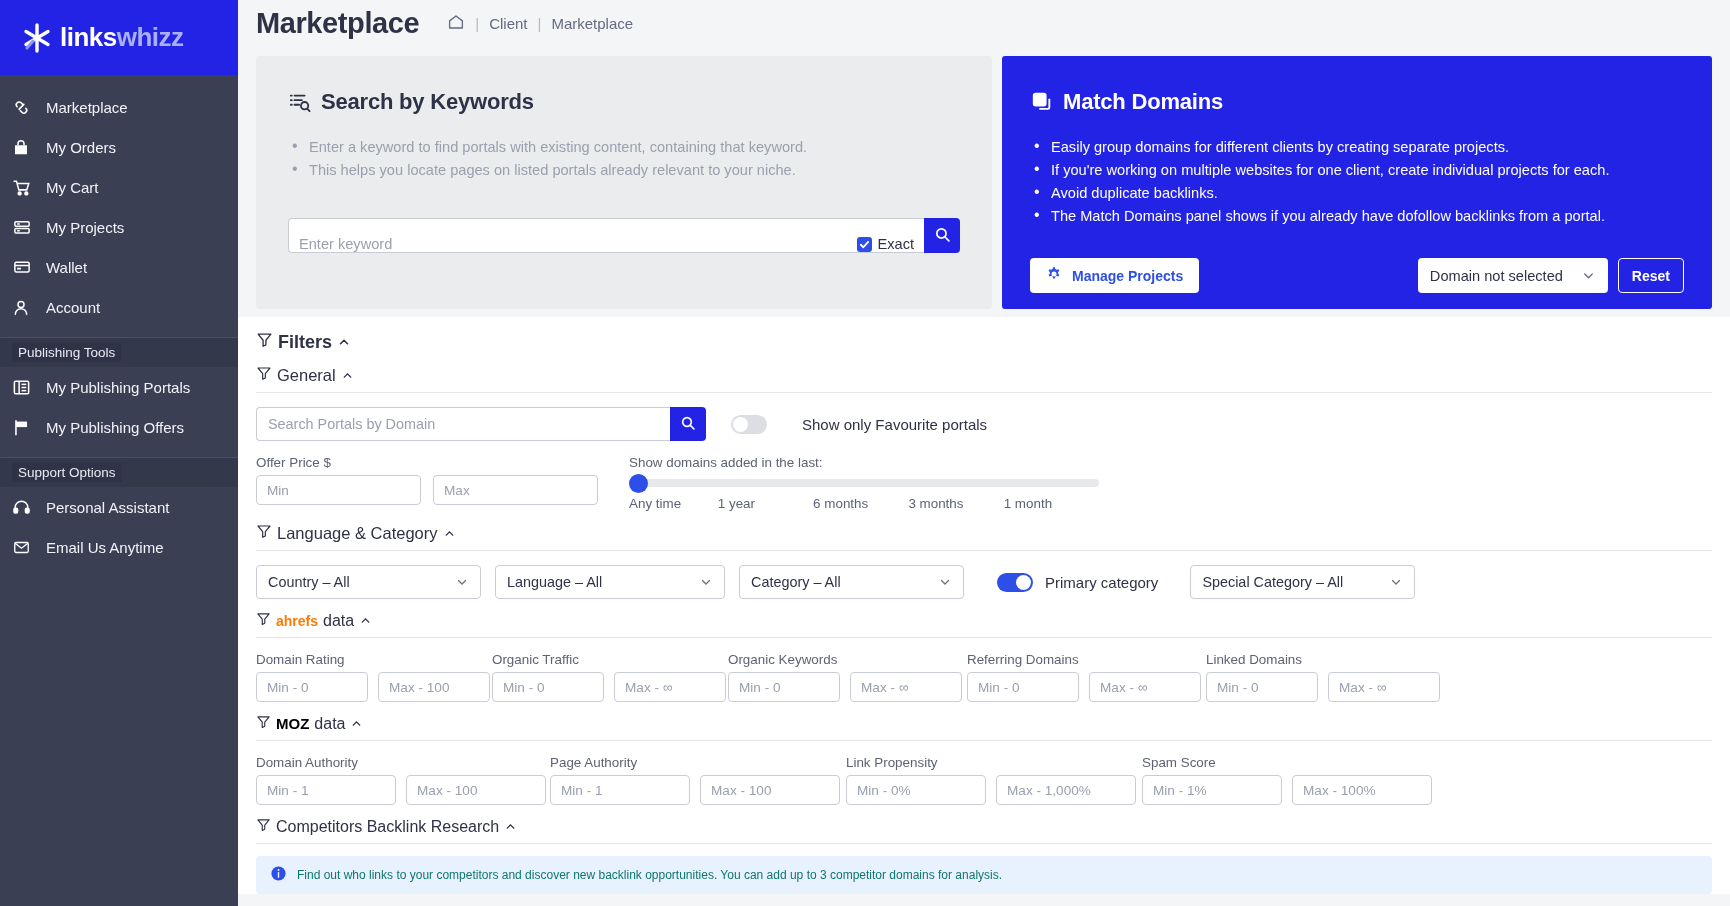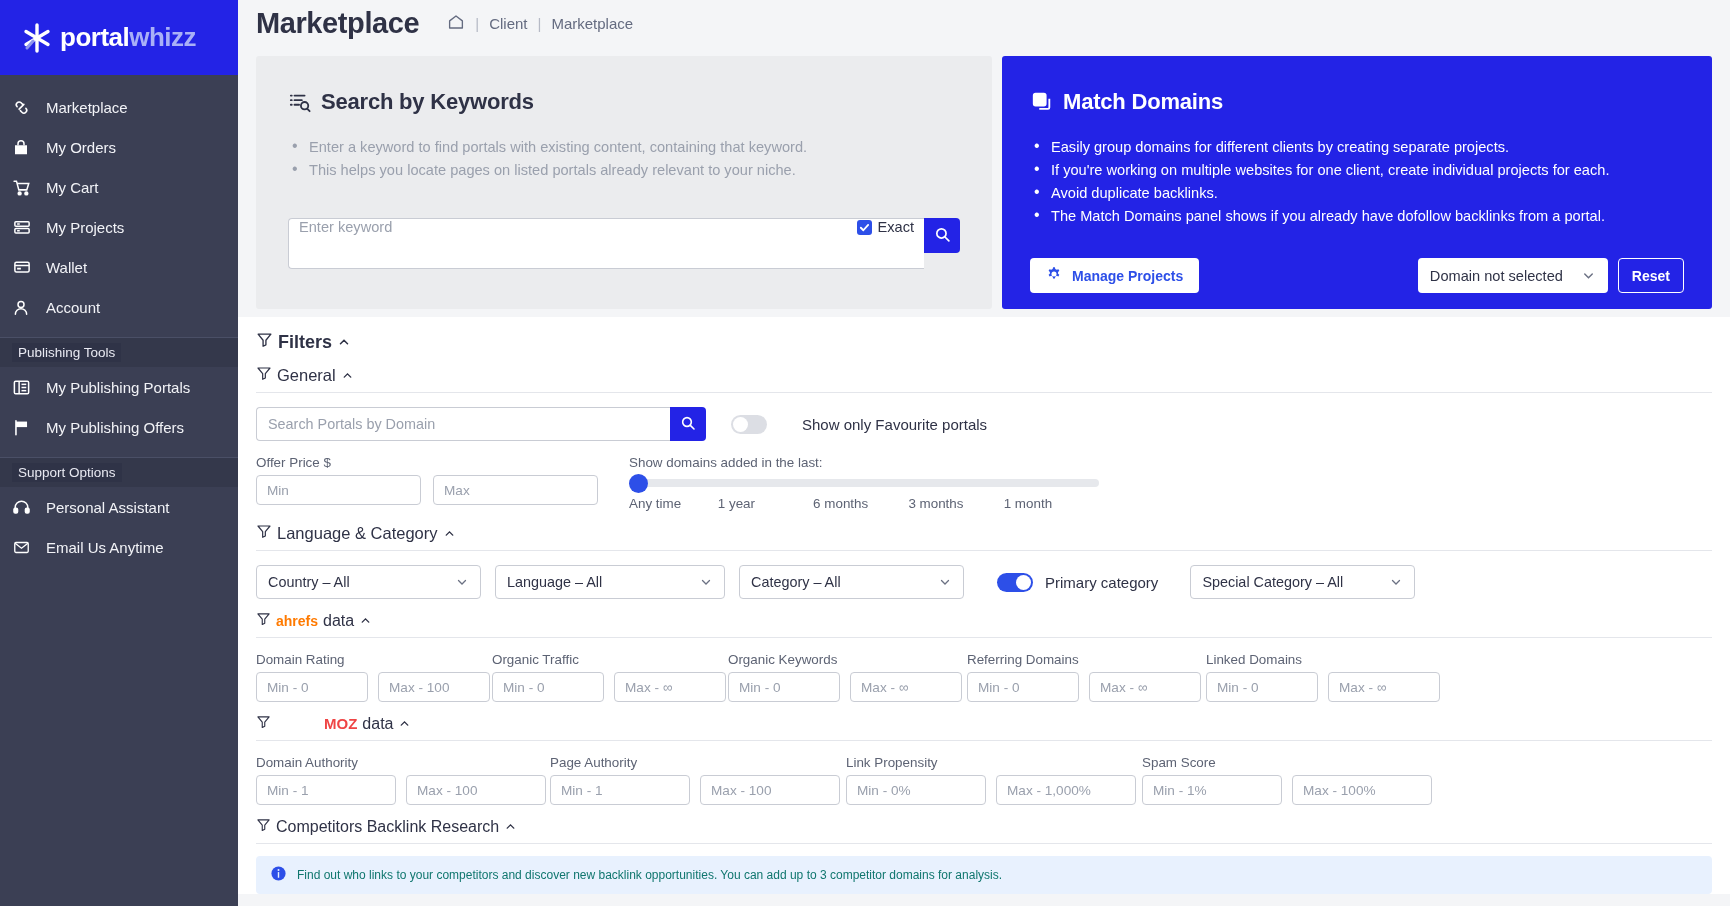--- a/index.html
+++ b/index.html
@@ -230,7 +230,7 @@
         </svg>
       </span>
       <span class="logo-text">
-        <span class="a">portal</span><span class="b">whizz</span>
+        <span class="a">links</span><span class="b">whizz</span>
       </span>
     </div>
 

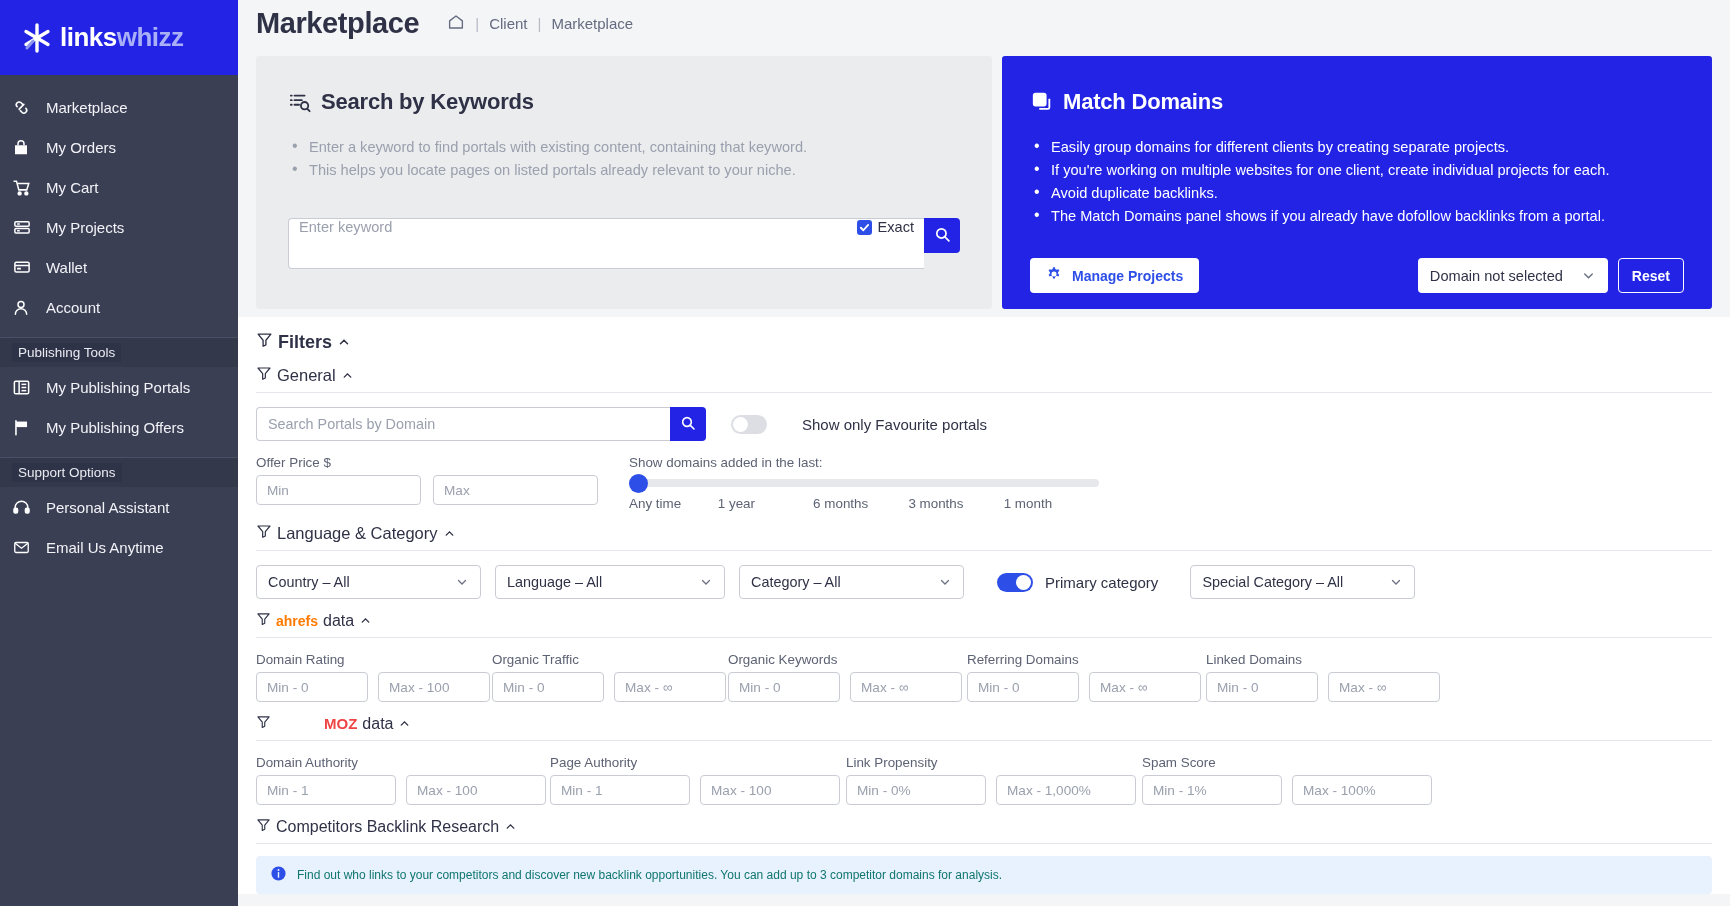--- a/index.html
+++ b/index.html
@@ -91,9 +91,9 @@
 
   .kw-row { margin-top: 38px; display: flex; align-items: stretch; }
   .kw-input {
-    flex: 1; height: 51px; border: 1px solid #c9ccd4; border-right: none;
+    flex: 1; height: 35px; border: 1px solid #c9ccd4; border-right: none;
     border-radius: 4px 0 0 4px; background: #fff;
-    display: flex; align-items: flex-start; padding: 0 10px;
+    display: flex; align-items: flex-end; padding: 0 10px;
   }
   .kw-input input {
     flex: 1; border: none; outline: none; font-size: 14.6px;

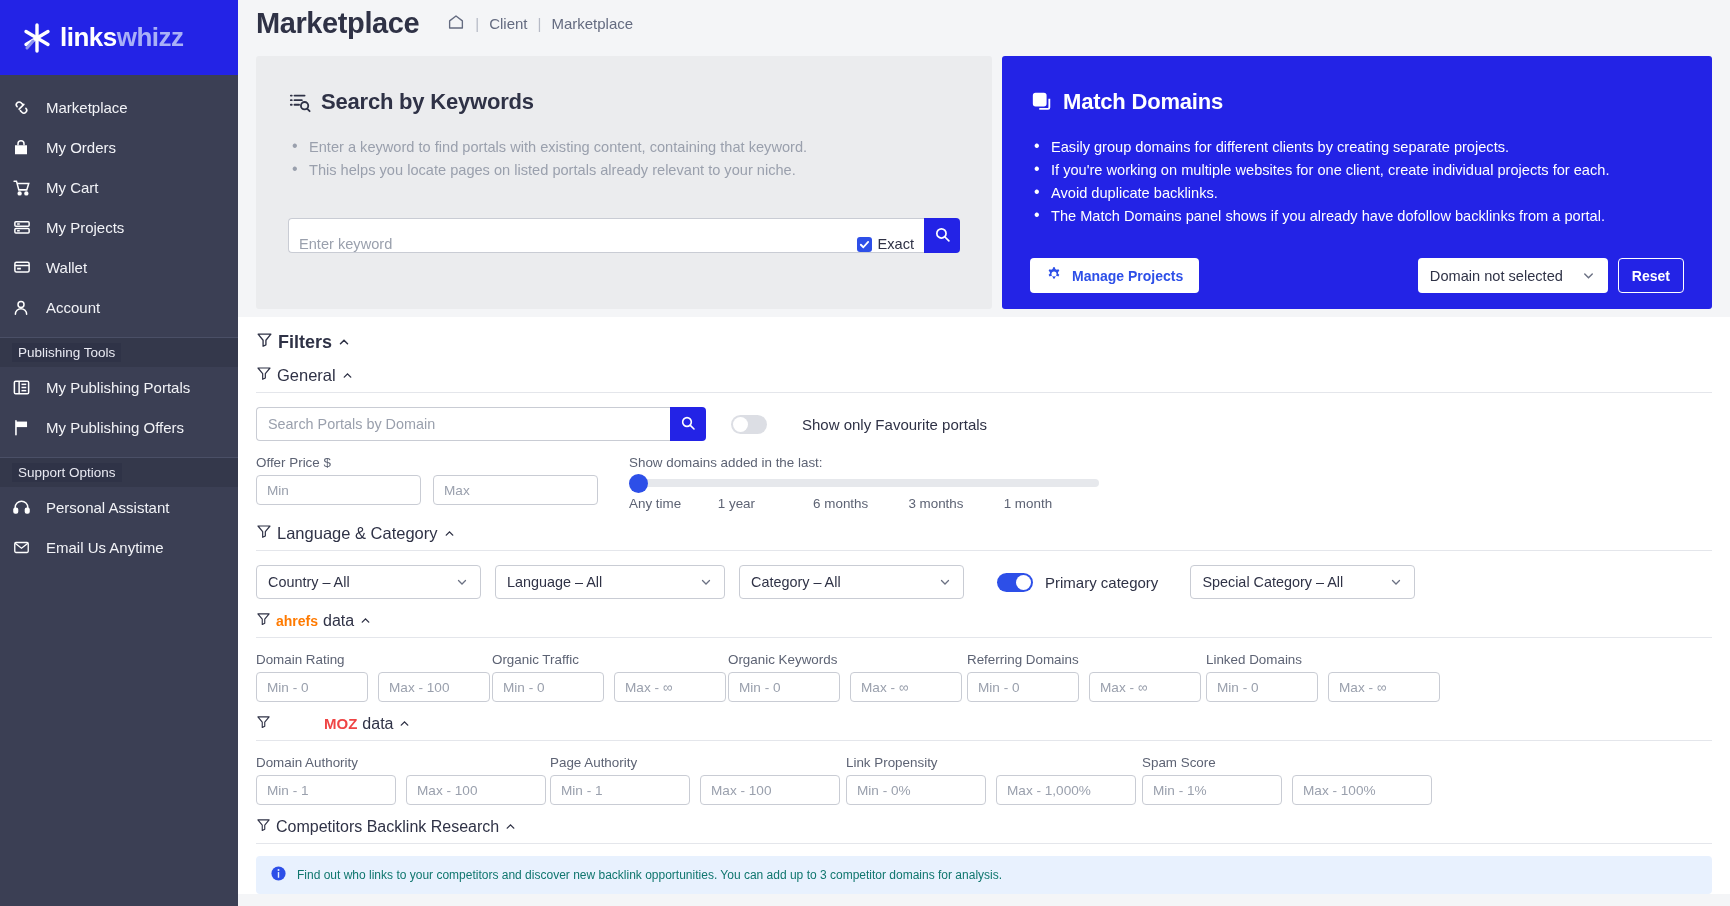--- a/index.html
+++ b/index.html
@@ -649,7 +649,7 @@
               <path d="M3 4.5 h18 l-7 8.5 v6.5 l-4 2 v-8.5 z"></path>
             </svg>
         </span>
-        <span style="color:#ef4444;font-weight:700;font-size:15px;margin-left:48px;">MOZ</span>
+        <span style="color:#000000;font-weight:700;font-size:15px;">MOZ</span>
         <span>data</span>
         <span class="chev">
           <svg width="13" height="13" viewBox="0 0 24 24" fill="none" stroke="#2f3246" stroke-width="2.6" stroke-linecap="round">

